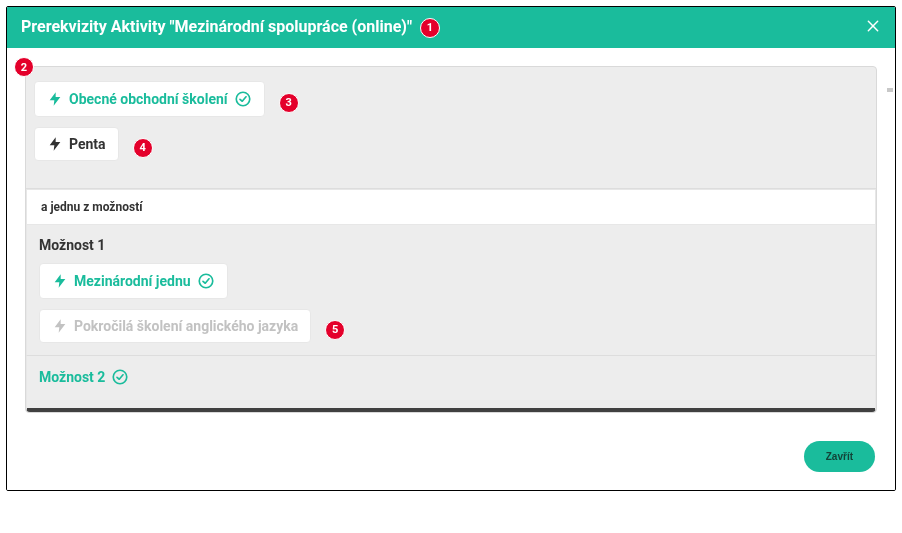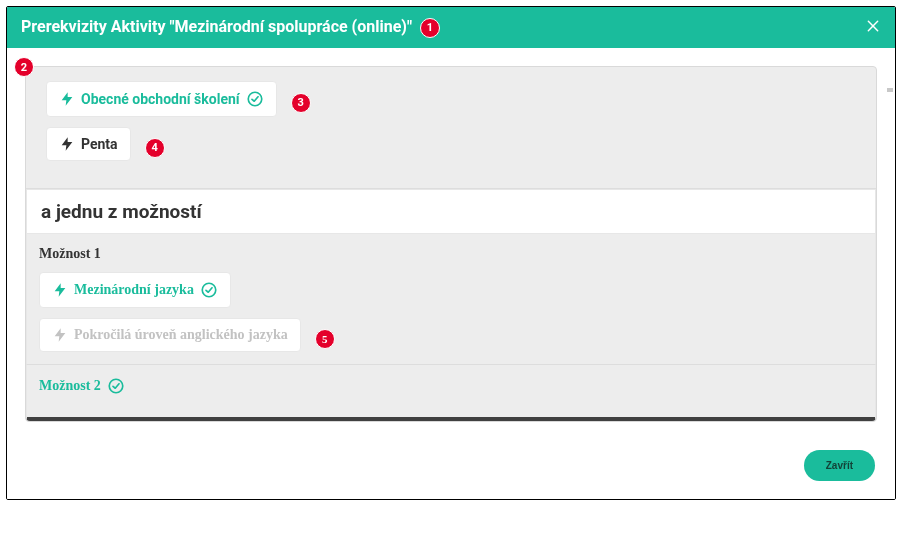--- a/index.html
+++ b/index.html
@@ -51,7 +51,7 @@
     position: relative;
   }
   .block {
-    padding: 14px 20px;
+    padding: 14px 8px;
     border-bottom: 1px solid #ddd;
   }
   .block:last-child { border-bottom: none; }

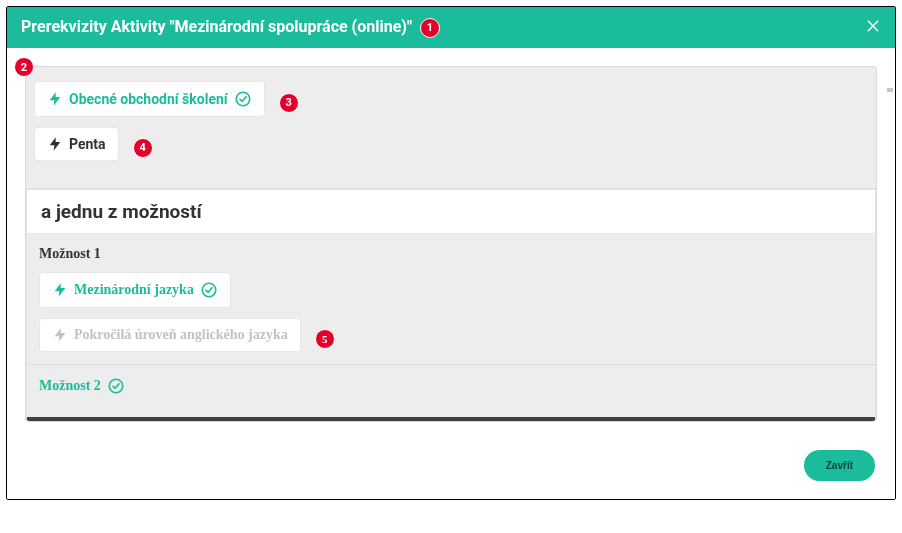--- a/index.html
+++ b/index.html
@@ -77,7 +77,7 @@
     border: 1px solid #e7e7e7;
     border-top: 1px solid #e7e7e7;
     padding: 10px 14px;
-    font-size: 19px;
+    font-size: 12px;
     font-weight: 700;
     color: #333;
     margin: 0;

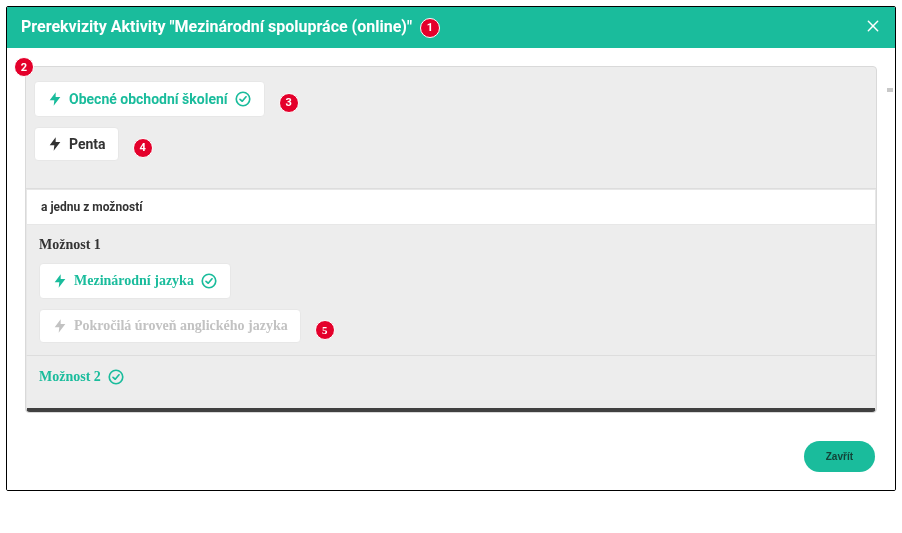--- a/index.html
+++ b/index.html
@@ -88,7 +88,6 @@
     border-left: 1px solid #e7e7e7;
     border-right: 1px solid #e7e7e7;
     background: #ededed;
-    font-family: Liberation Serif, serif;
   }
   .option-block.last {
     border-bottom: 4px solid #404040;

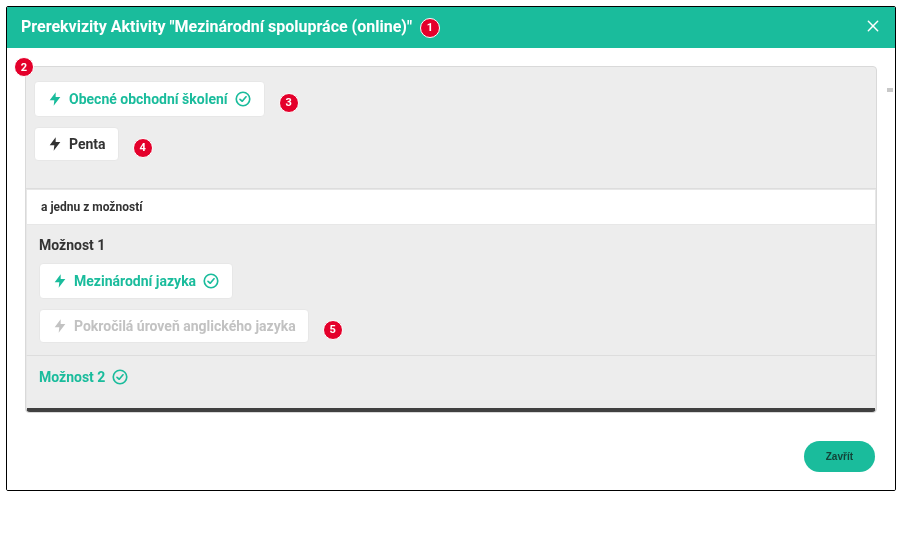--- a/index.html
+++ b/index.html
@@ -242,7 +242,7 @@
                     <path d="M13 2 L4 14 H11 L10 22 L20 9 H13 Z"></path>
                   </svg>
               </span>
-              <span>Mezinárodní jazyka</span>
+              <span>Mezinárodní jednu</span>
               <span class="check-circle">
                 <svg viewBox="0 0 24 24" fill="none" stroke="#1abc9c" stroke-width="2.2">
                     <circle cx="12" cy="12" r="9"></circle>

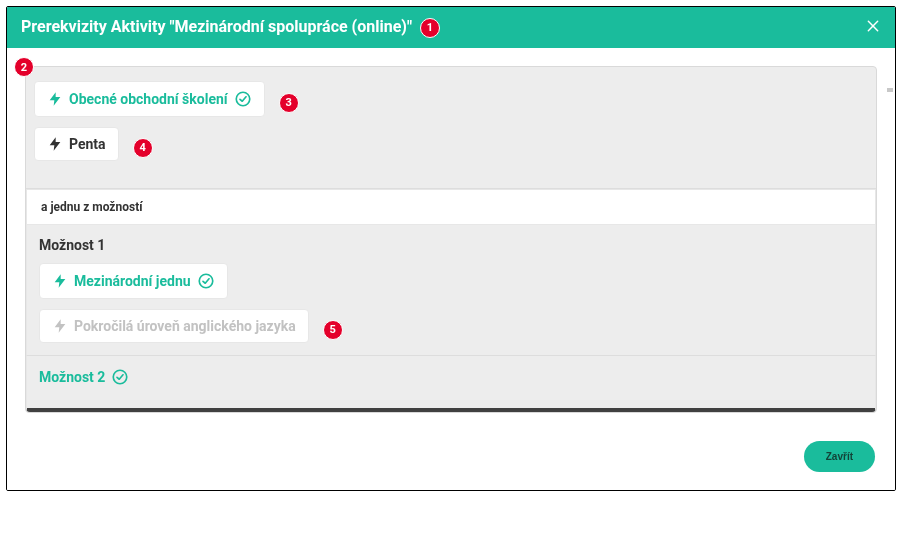--- a/index.html
+++ b/index.html
@@ -258,7 +258,7 @@
                     <path d="M13 2 L4 14 H11 L10 22 L20 9 H13 Z"></path>
                   </svg>
               </span>
-              <span>Pokročilá úroveň anglického jazyka</span>
+              <span>Pokročilá školení anglického jazyka</span>
             </span>
             <span class="red-badge inline-badge">5</span>
           </div>

